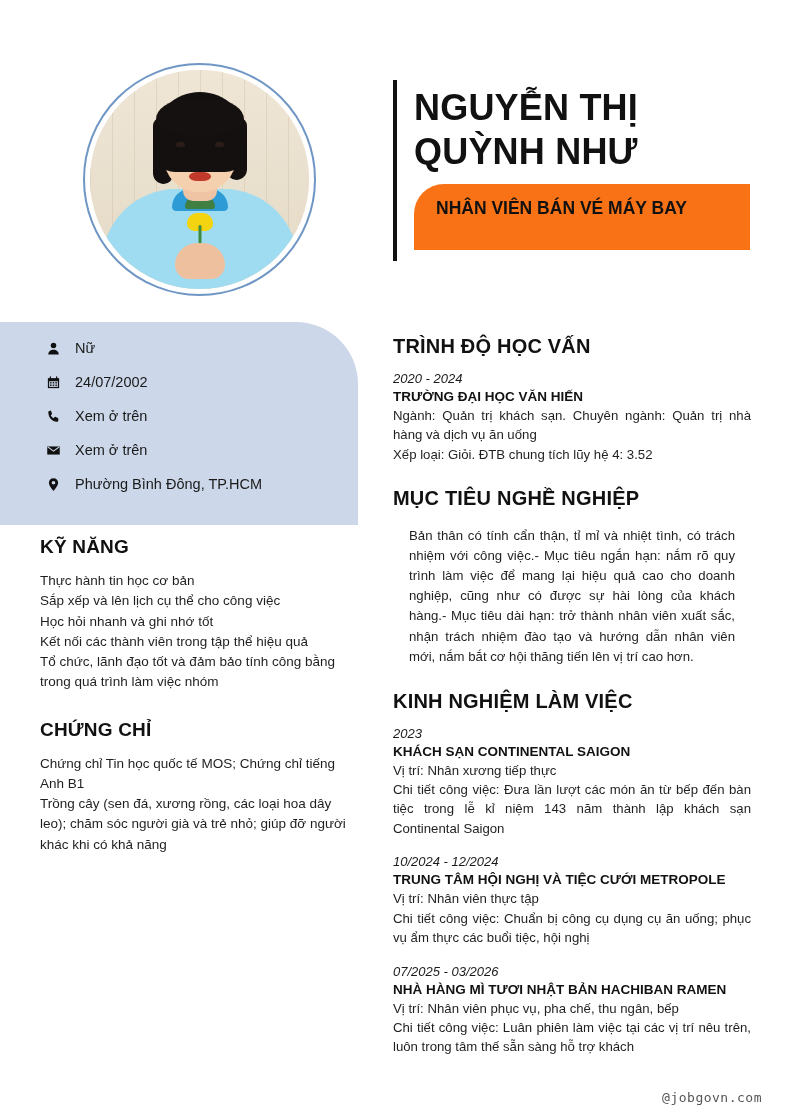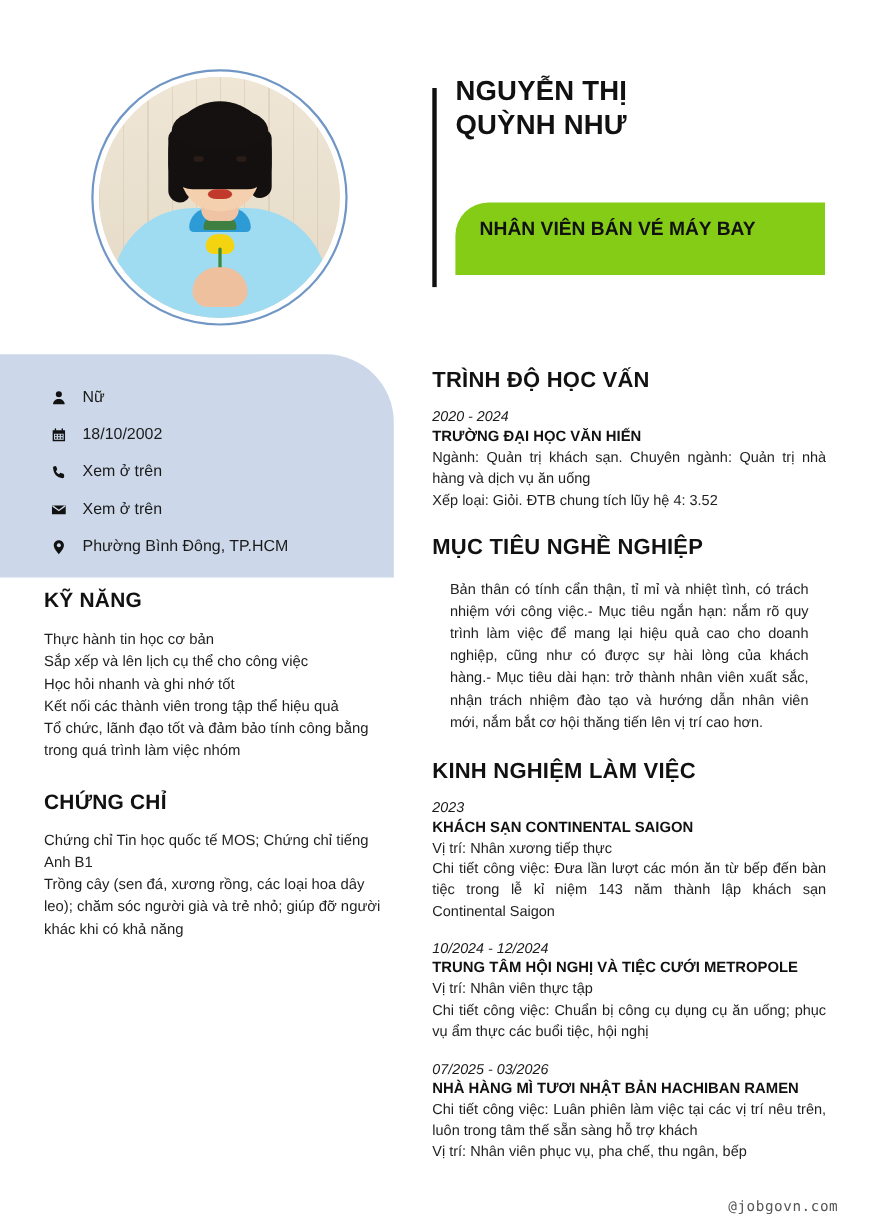--- a/index.html
+++ b/index.html
@@ -201,9 +201,9 @@
   .name {
     position: absolute;
     left: 414px;
-    top: 68px;
+    top: 86px;
     width: 360px;
-    font-size: 25px;
+    font-size: 36px;
     font-weight: bold;
     line-height: 1.22;
     letter-spacing: .2px;

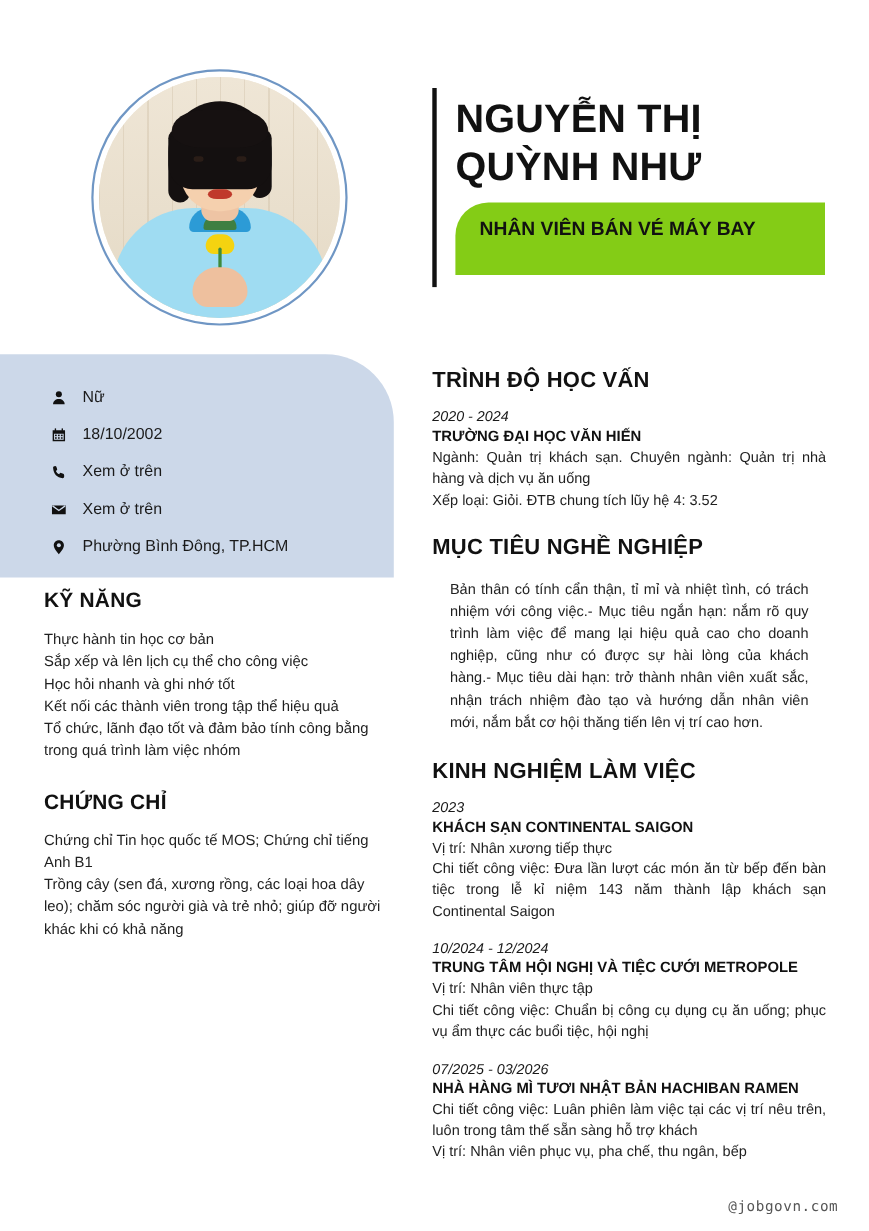--- a/index.html
+++ b/index.html
@@ -215,7 +215,7 @@
     top: 184px;
     width: 336px;
     height: 66px;
-    background: #84cc16;
+    background: #f97316;
     border-radius: 30px 0 0 0;
     box-sizing: border-box;
     padding: 12px 18px 0 22px;

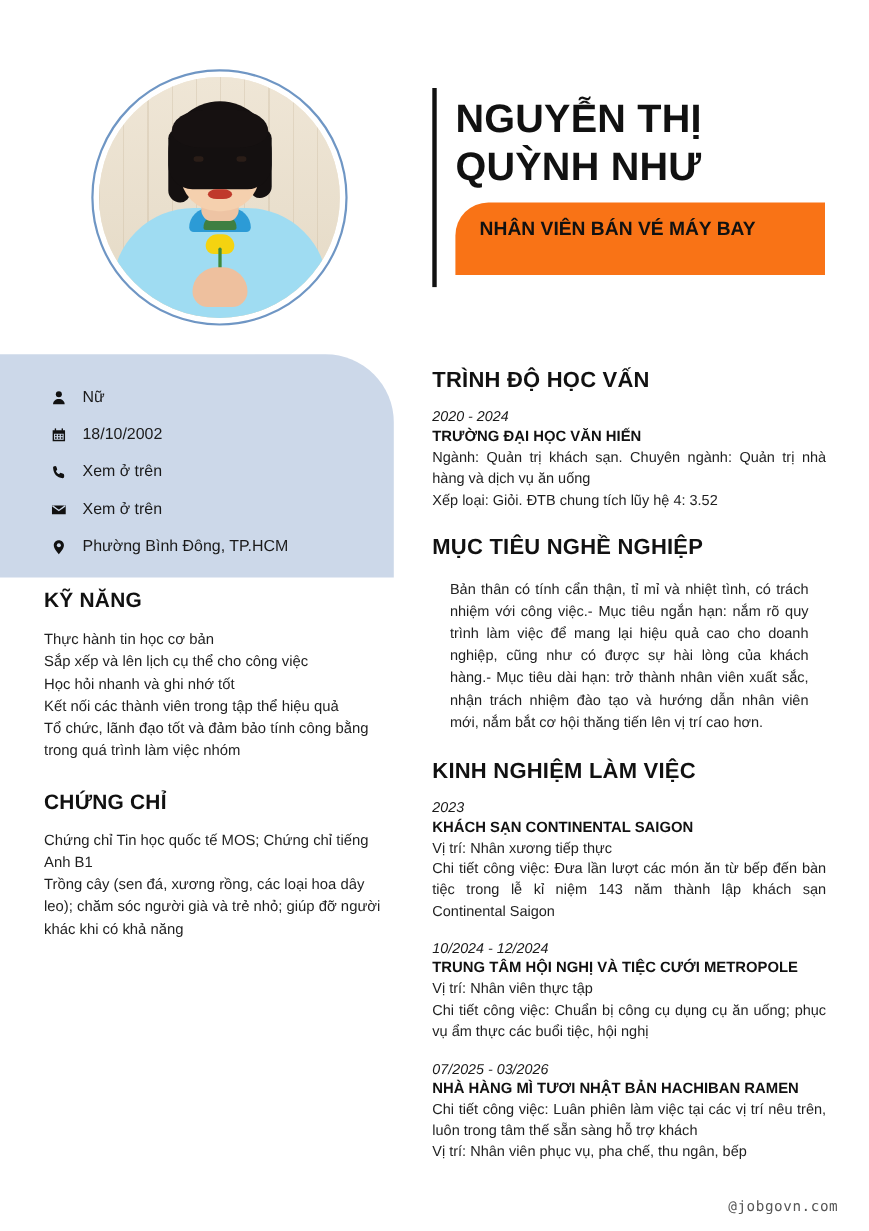--- a/index.html
+++ b/index.html
@@ -240,7 +240,7 @@
   .info-list {
     position: absolute;
     left: 45px;
-    top: 344px;
+    top: 331px;
     width: 300px;
   }
   .info-row {

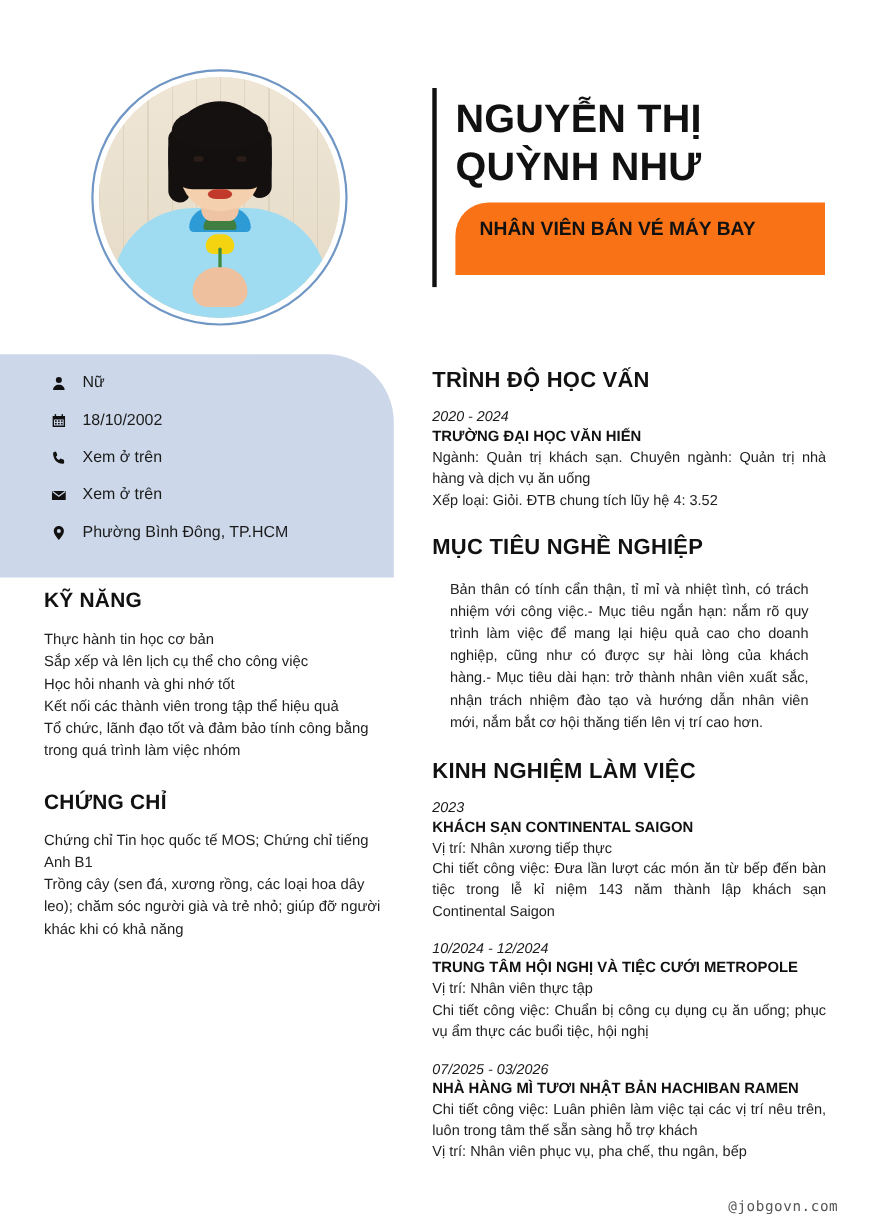--- a/index.html
+++ b/index.html
@@ -408,7 +408,7 @@
           <rect x="16" y="2" width="2" height="4" rx="1" fill="#111"></rect>
         </svg>
     </span>
-    <span class="tx">18/10/2002</span>
+    <span class="tx">24/07/2002</span>
   </div>
 
   <div class="info-row">

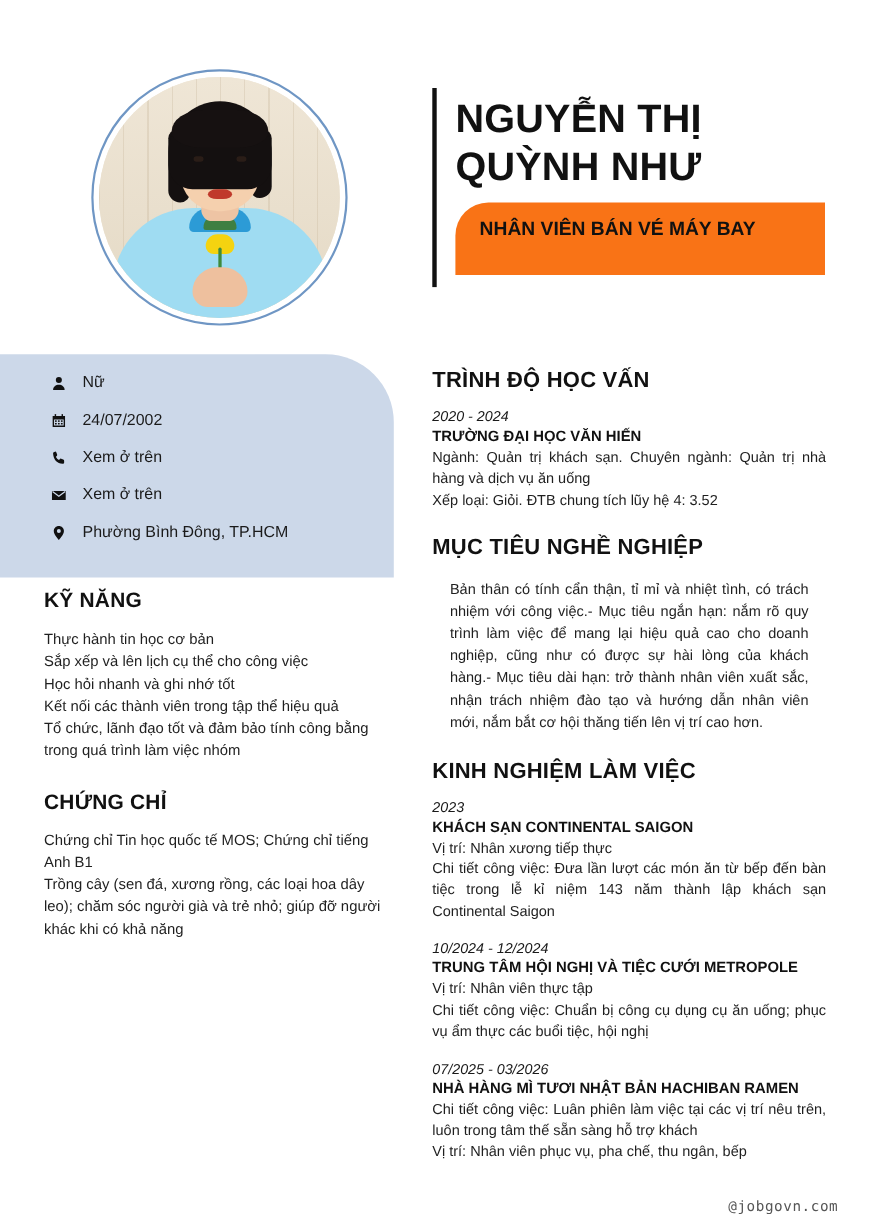--- a/index.html
+++ b/index.html
@@ -499,8 +499,8 @@
     <p class="r-date">07/2025 - 03/2026</p>
     <p class="r-org">NHÀ HÀNG MÌ TƯƠI NHẬT BẢN HACHIBAN RAMEN</p>
     <p class="r-text">
+      <span class="ln">Vị trí: Nhân viên phục vụ, pha chế, thu ngân, bếp</span>
       <span class="ln">Chi tiết công việc: Luân phiên làm việc tại các vị trí nêu trên, luôn trong tâm thế sẵn sàng hỗ trợ khách</span>
-      <span class="ln">Vị trí: Nhân viên phục vụ, pha chế, thu ngân, bếp</span>
     </p>
   </div>
 

